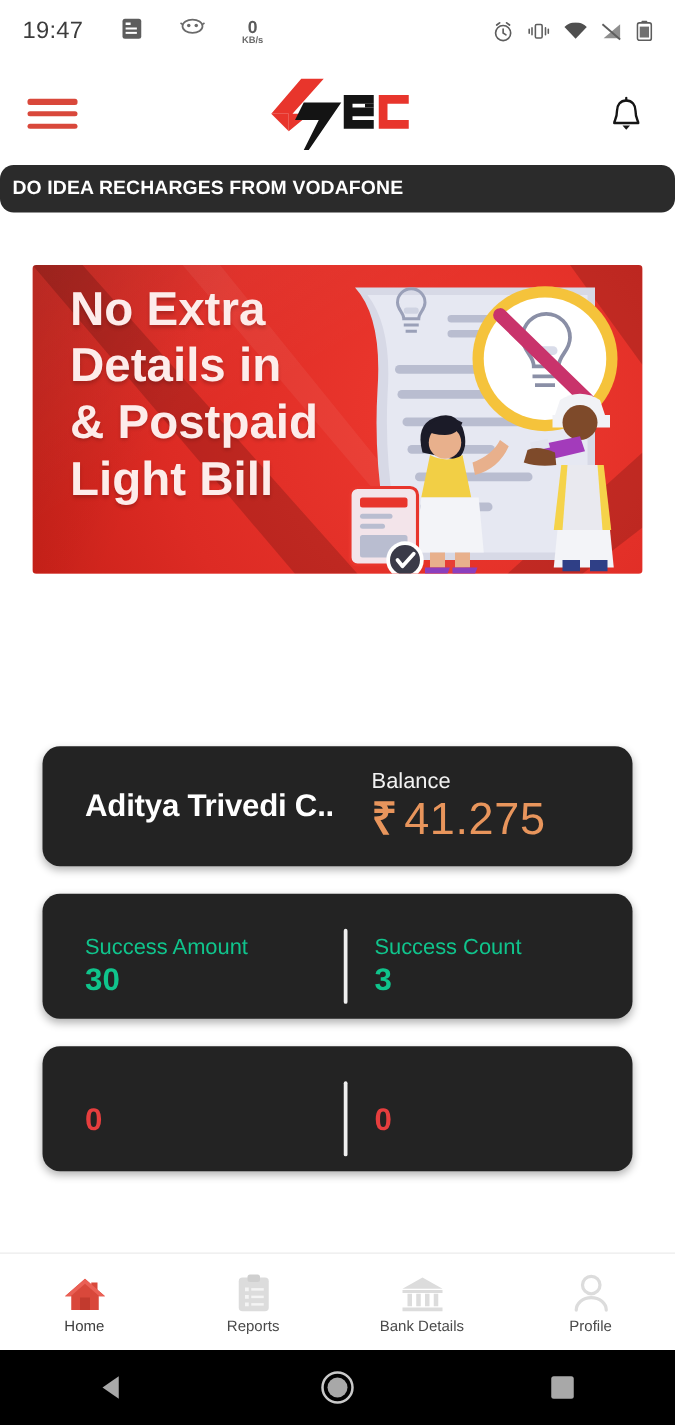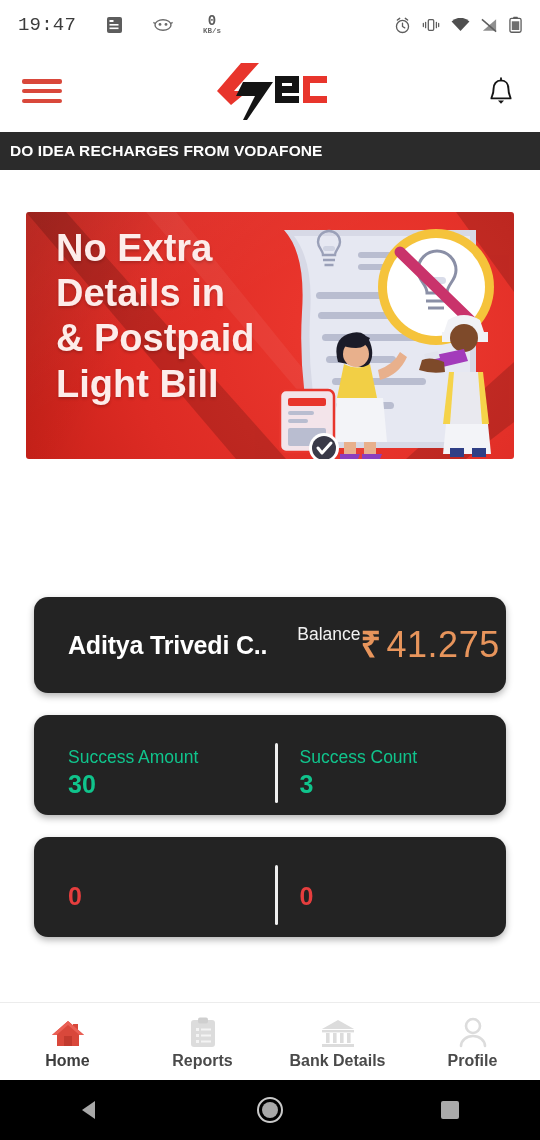--- a/index.html
+++ b/index.html
@@ -18,7 +18,7 @@
     padding:0 18px;
     background:#ffffff;
   }
-  .sb-left{ display:flex; align-items:center; gap:30px;font-family:Liberation Mono, monospace; }
+  .sb-left{ display:flex; align-items:flex-start; gap:30px; }
   .sb-time{ font-size:19px; color:#3c3c3c; letter-spacing:.2px; }
   .sb-right{ margin-left:auto; display:flex; align-items:center; gap:11px; }
   .sb-ico{ display:block; }

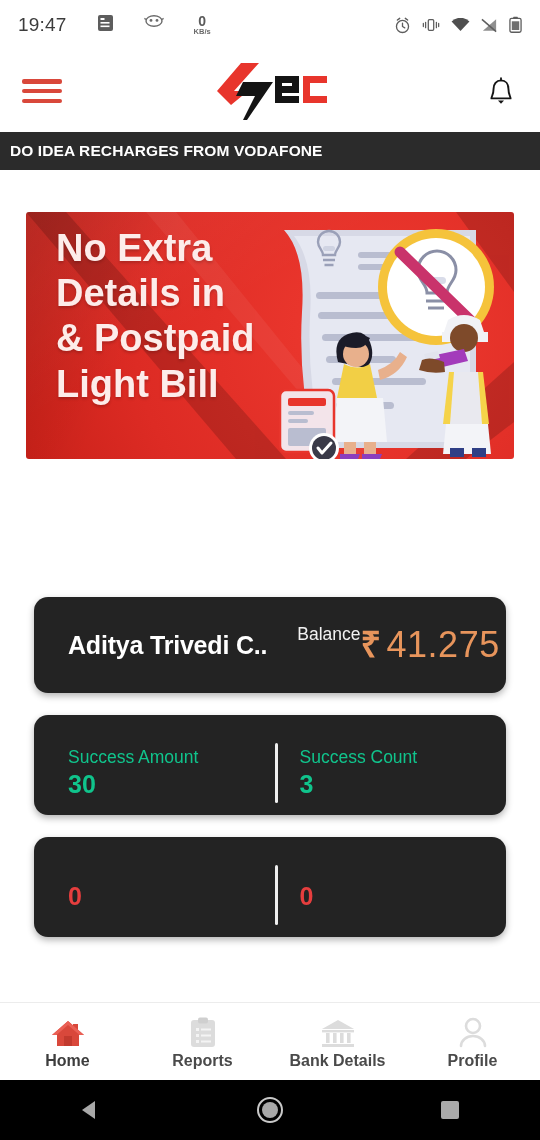--- a/index.html
+++ b/index.html
@@ -44,6 +44,7 @@
     display:flex; align-items:center;
     padding:0 10px;
     overflow:hidden;
+    border-radius:11px;
   }
   .marquee-text{
     color:#ffffff; font-size:15.5px; font-weight:700;

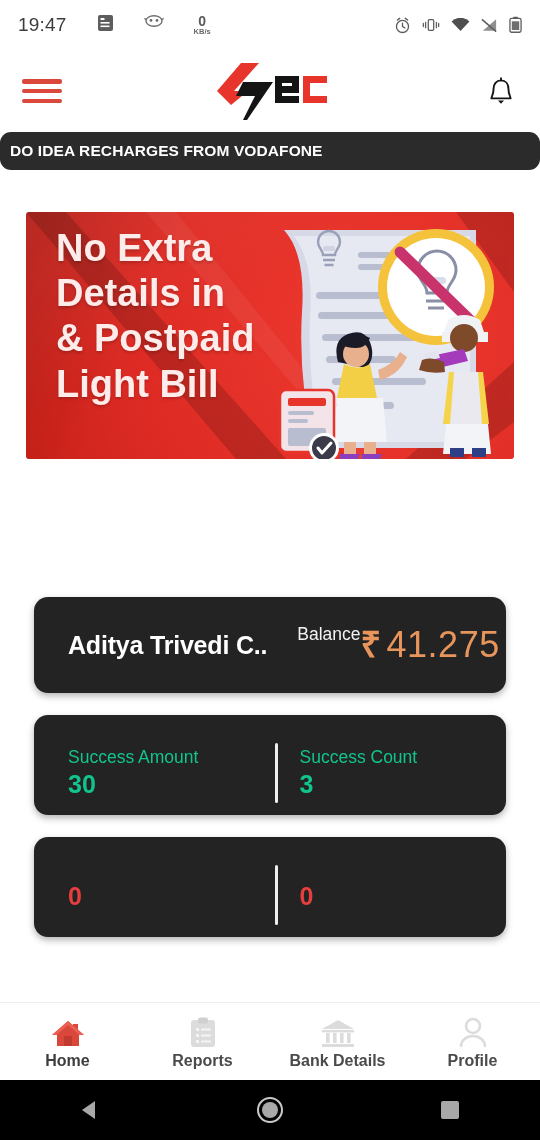--- a/index.html
+++ b/index.html
@@ -91,7 +91,7 @@
     color:#ffffff; font-size:25px; font-weight:700;
     letter-spacing:-.2px; white-space:nowrap;
   }
-  .balance-box{ margin-left:30px; display:flex; line-height:1.12; }
+  .balance-box{ margin-left:30px; display:flex; flex-direction:column; line-height:1.12; }
   .balance-label{ color:#f2f2f2; font-size:17.5px; font-weight:400; }
   .balance-amount{ color:#e8955c; font-size:36px; font-weight:400; letter-spacing:.5px; white-space:nowrap; }
   .balance-amount .rs{ font-weight:700; margin-right:5px; }

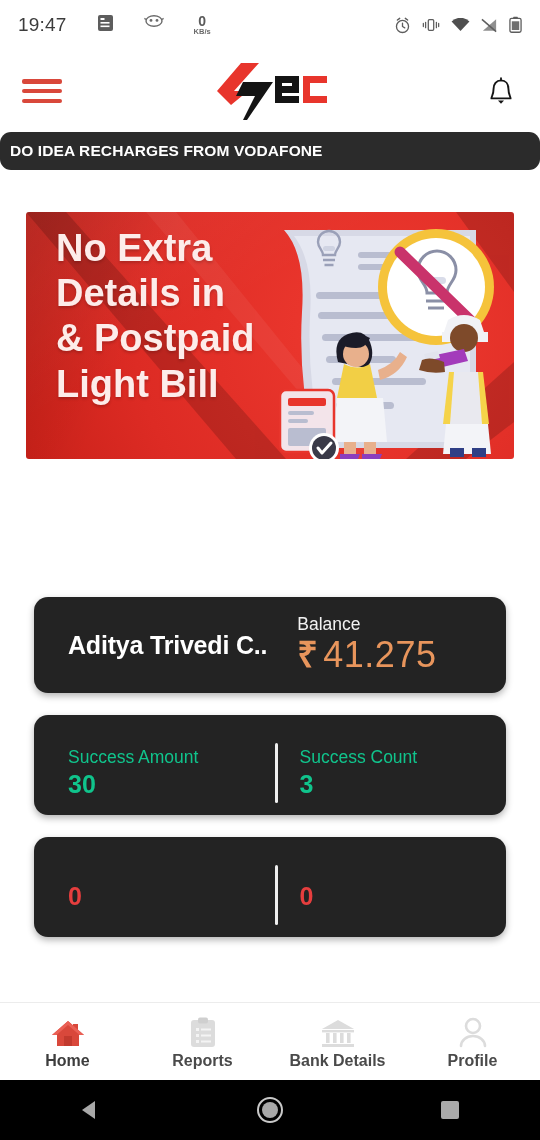--- a/index.html
+++ b/index.html
@@ -120,7 +120,7 @@
     cursor:pointer;
   }
   .navicon{ height:34px; display:flex; align-items:flex-end; justify-content:center; }
-  .navlabel{ font-size:16px; color:#4a4a4a; font-weight:700; }
+  .navlabel{ font-size:12px; color:#4a4a4a; font-weight:400; }
   .navitem.active .navlabel{ color:#3d3d3d; }
 
   

